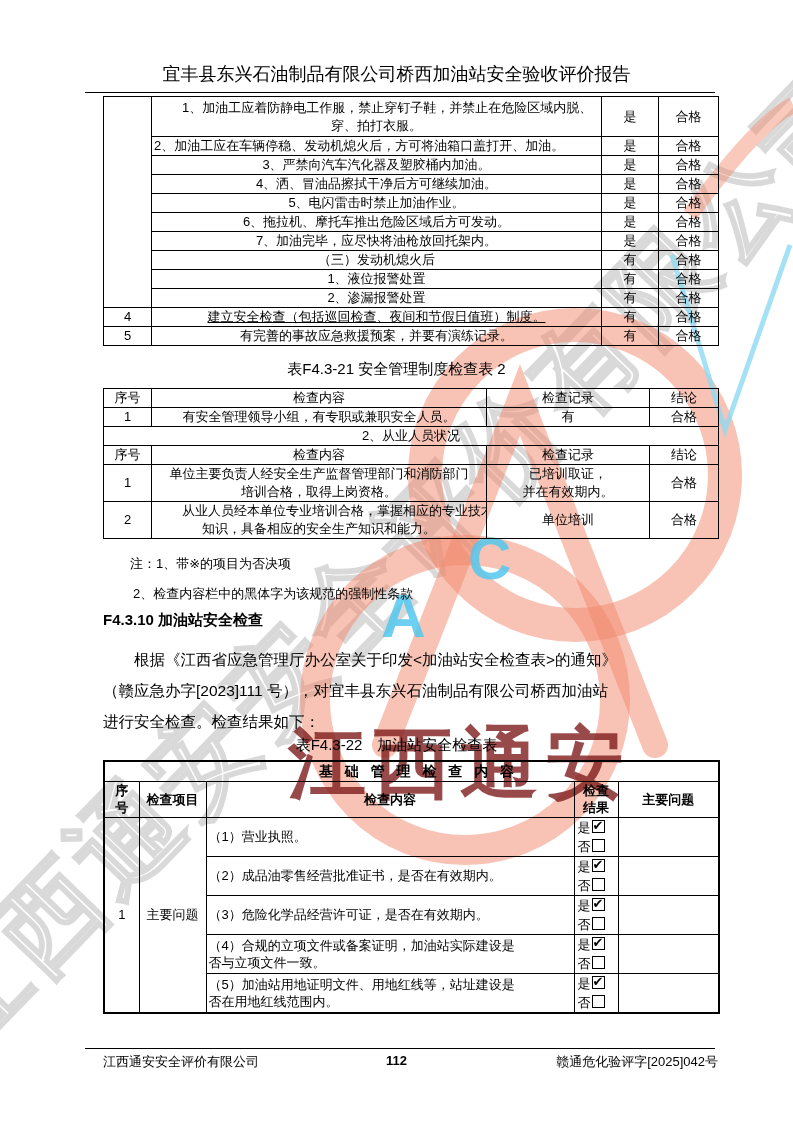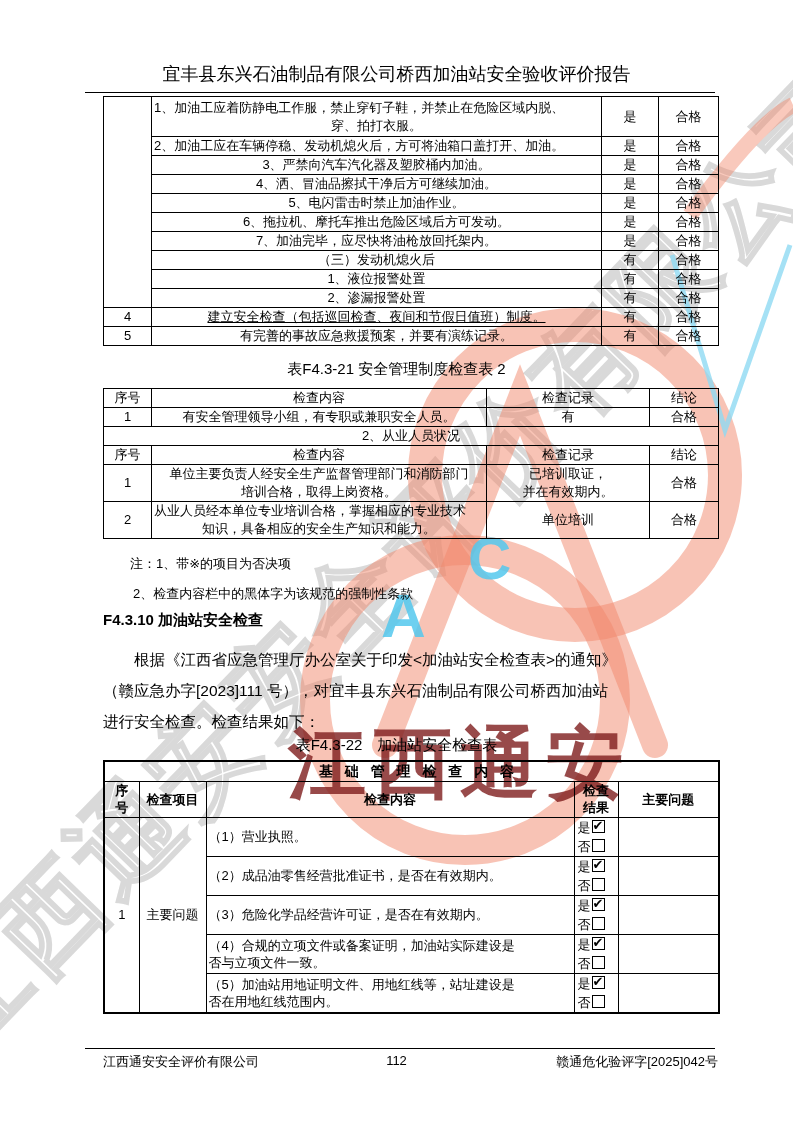--- a/index.html
+++ b/index.html
@@ -23,7 +23,7 @@
   td{border:1px solid #000;font-size:13px;line-height:18px;padding:0 2px;
      text-align:center;vertical-align:middle;overflow:hidden;}
   .nw{white-space:nowrap;}
-  .left{text-align:left;}
+  .left{text-align:left;margin-left:28px;}
   .u{text-decoration:underline;}
   .t1{position:absolute;left:103px;top:96px;width:615px;}
   .t1 tr{height:17px;}

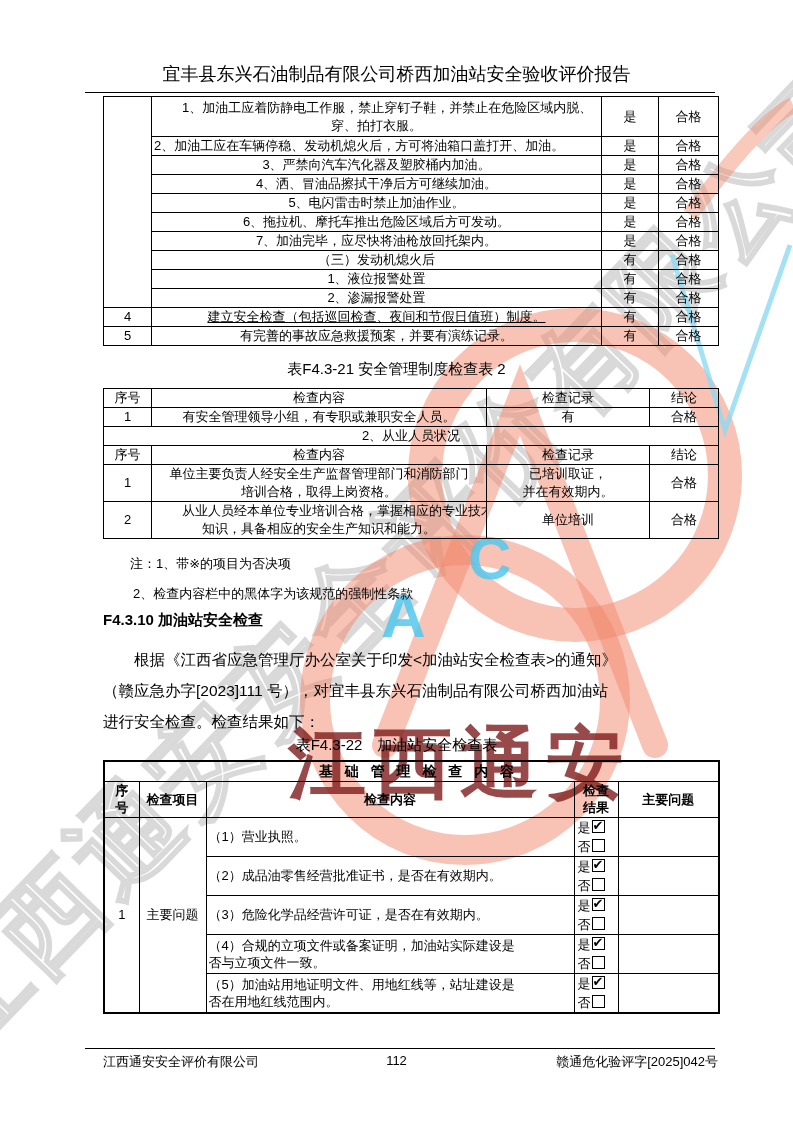--- a/index.html
+++ b/index.html
@@ -57,7 +57,7 @@
   .ftr-rule{position:absolute;top:1048px;left:85px;right:78px;border-top:1.5px solid #000;}
   .ftr{position:absolute;top:1053px;left:0;right:0;font-size:13px;}
   .ftr .l{position:absolute;left:103px;white-space:nowrap;}
-  .ftr .c{position:absolute;left:0;right:0;text-align:center;}
+  .ftr .c{position:absolute;left:0;right:0;text-align:center;font-weight:bold;}
   .ftr .r{position:absolute;right:75px;white-space:nowrap;}
 </style>
 </head>

